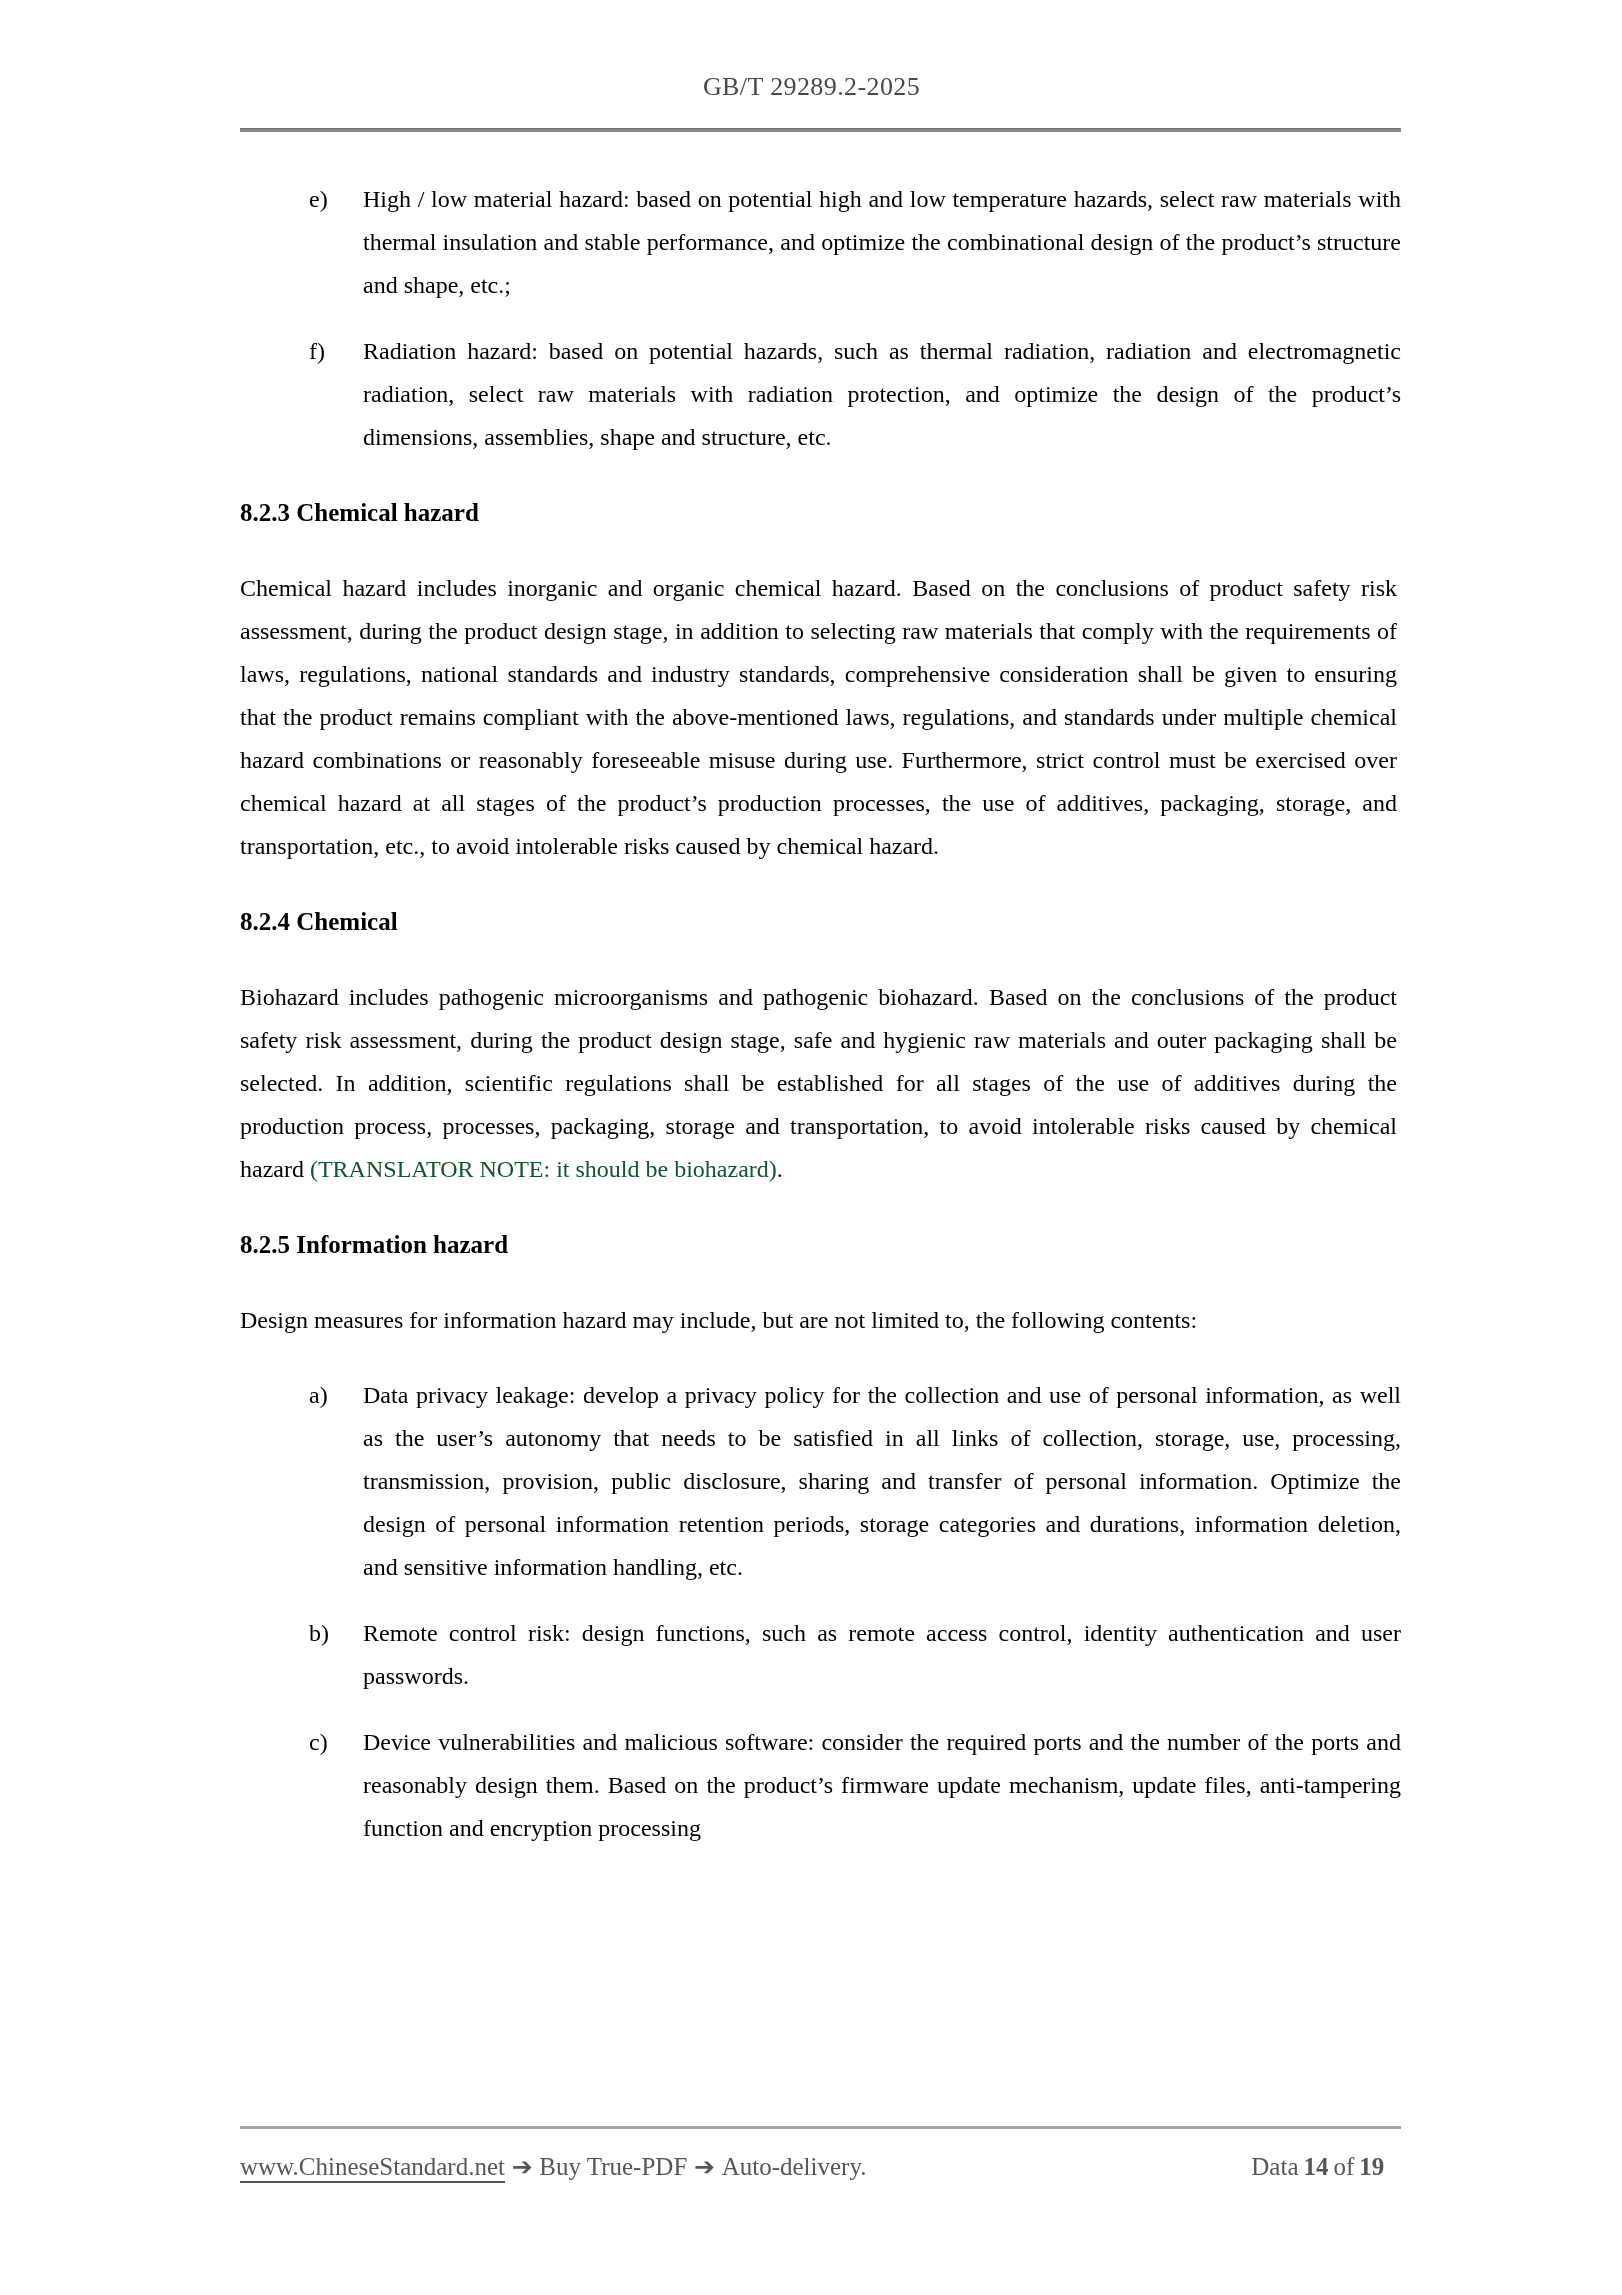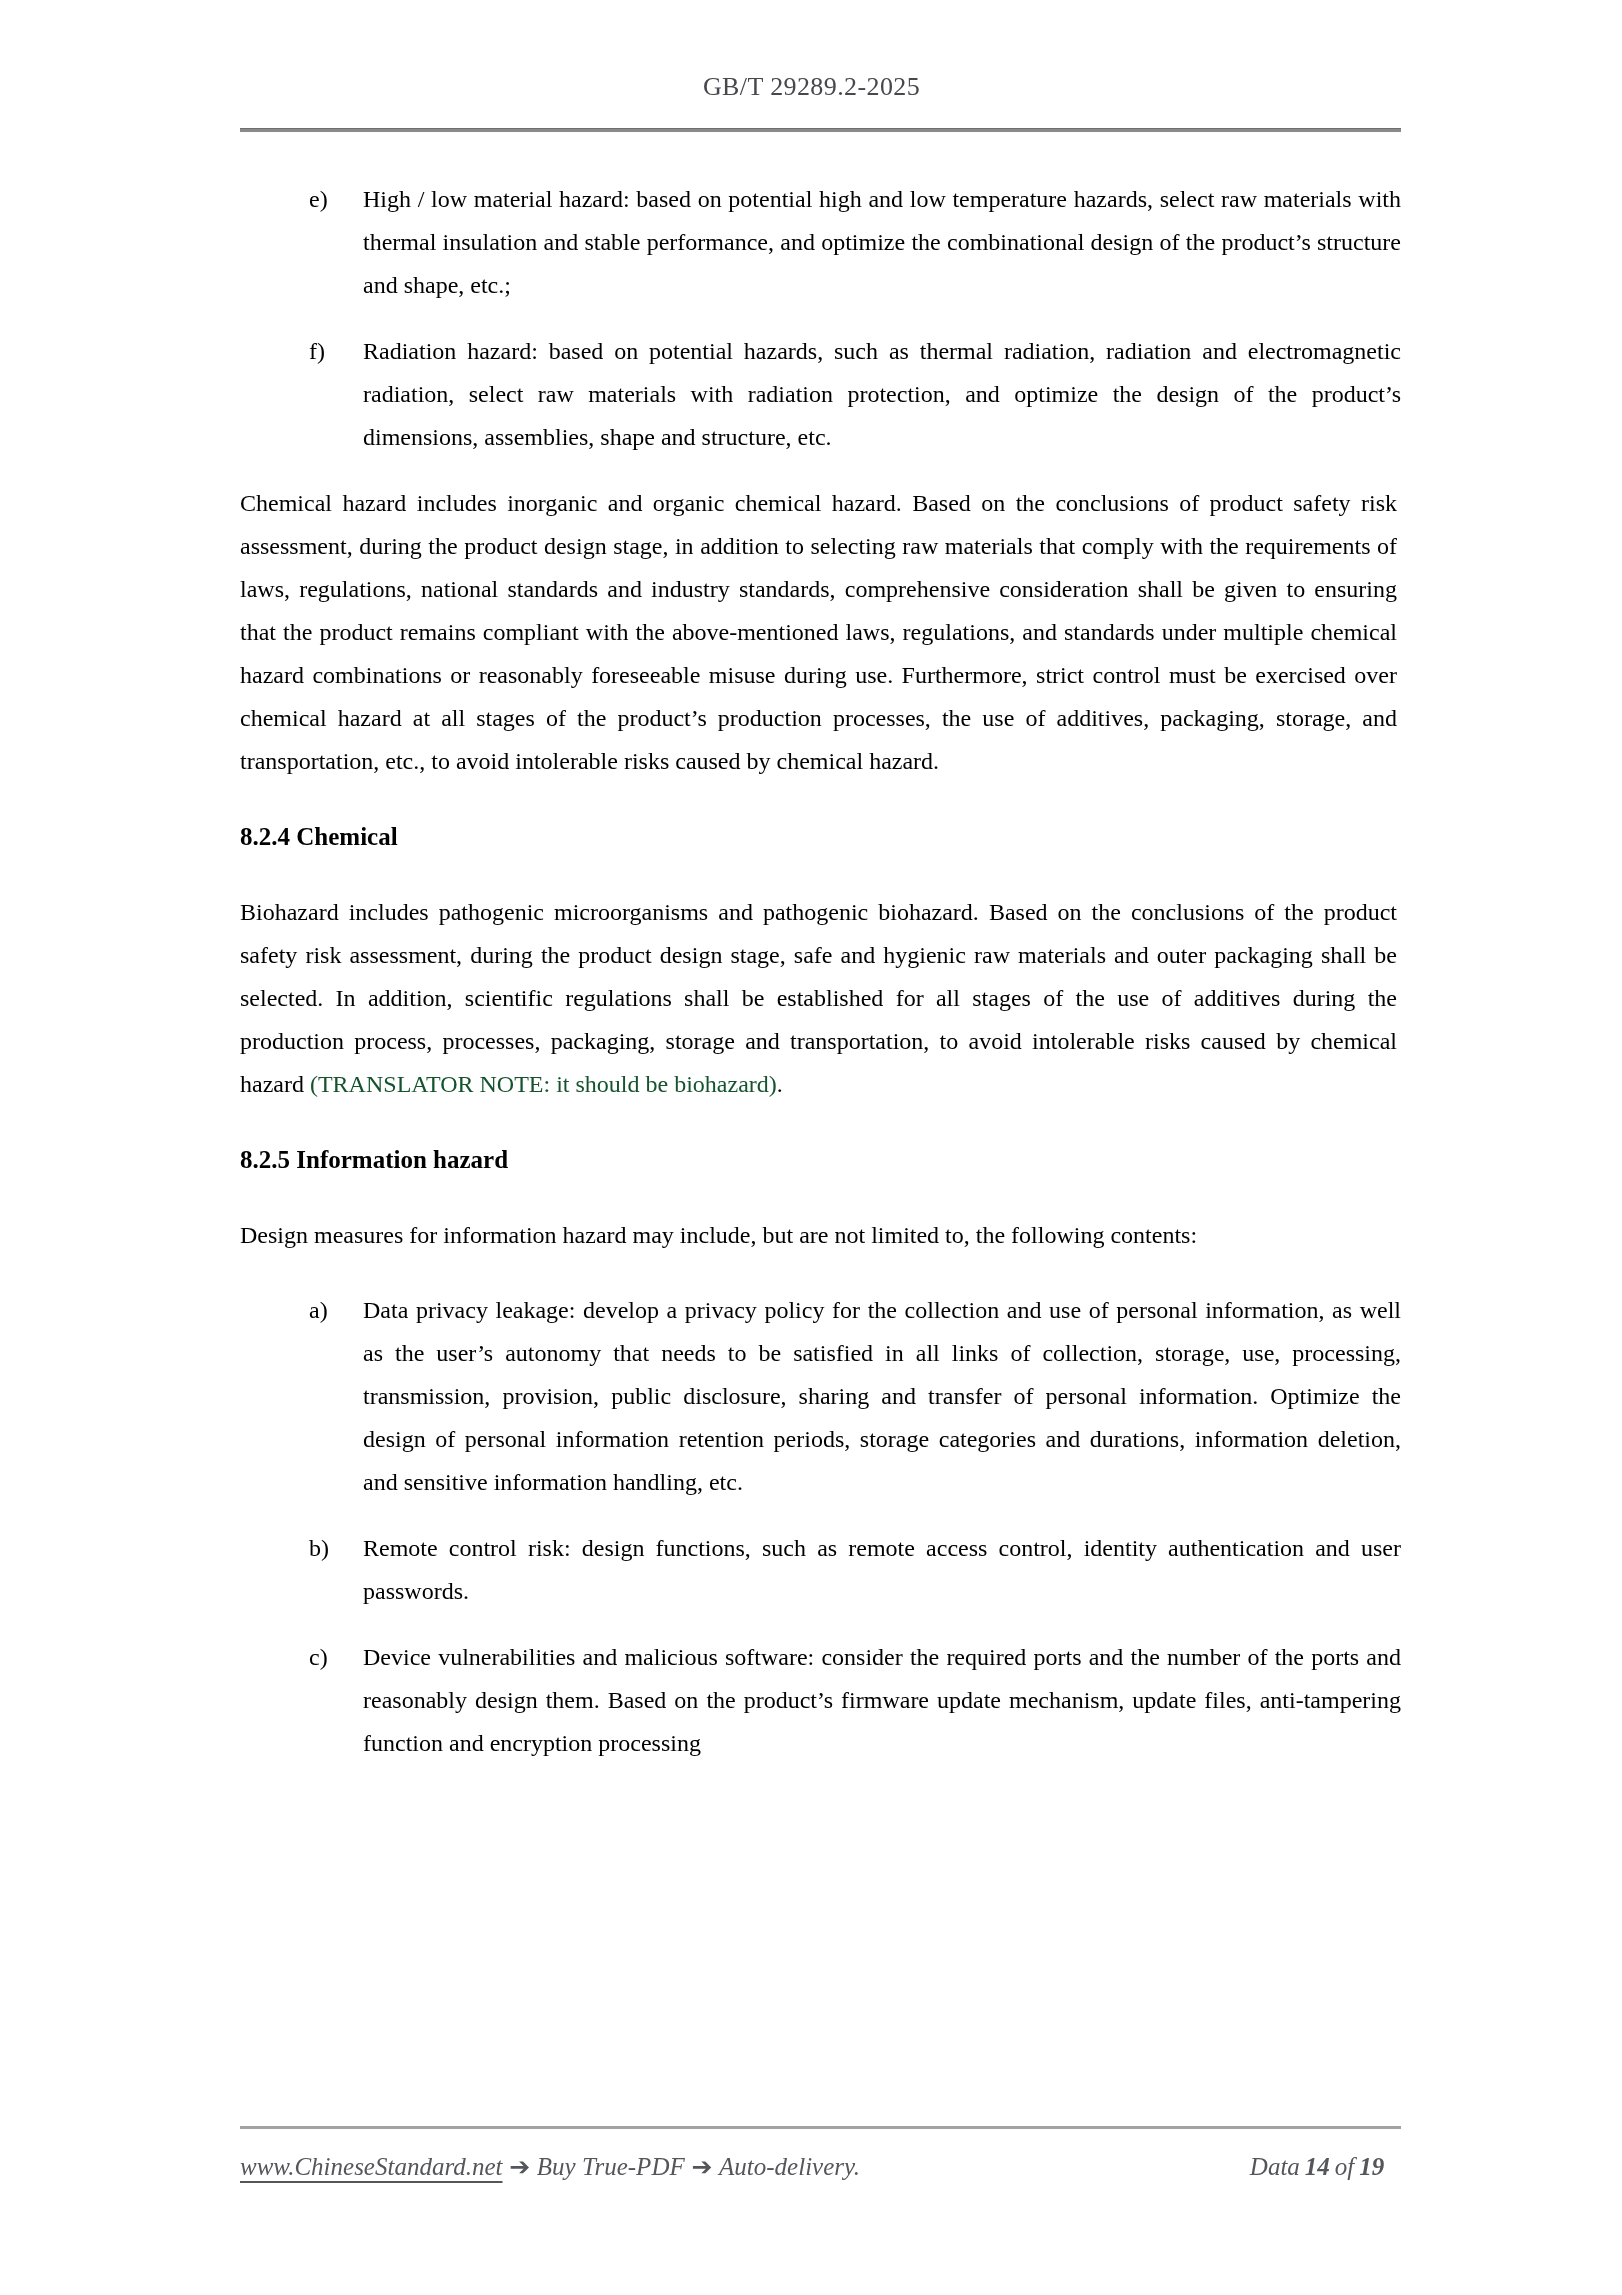--- a/index.html
+++ b/index.html
@@ -129,6 +129,7 @@
       <span>Radiation hazard: based on potential hazards, such as thermal radiation, radiation and electromagnetic radiation, select raw materials with radiation protection, and optimize the design of the product’s dimensions, assemblies, shape and structure, etc.</span>
     </div>
 
+    <h2 class="heading">8.2.3 Chemical hazard</h2>
 
     <p class="para">Chemical hazard includes inorganic and organic chemical hazard. Based on the conclusions of product safety risk assessment, during the product design stage, in addition to selecting raw materials that comply with the requirements of laws, regulations, national standards and industry standards, comprehensive consideration shall be given to ensuring that the product remains compliant with the above-mentioned laws, regulations, and standards under multiple chemical hazard combinations or reasonably foreseeable misuse during use. Furthermore, strict control must be exercised over chemical hazard at all stages of the product’s production processes, the use of additives, packaging, storage, and transportation, etc., to avoid intolerable risks caused by chemical hazard.</p>
 

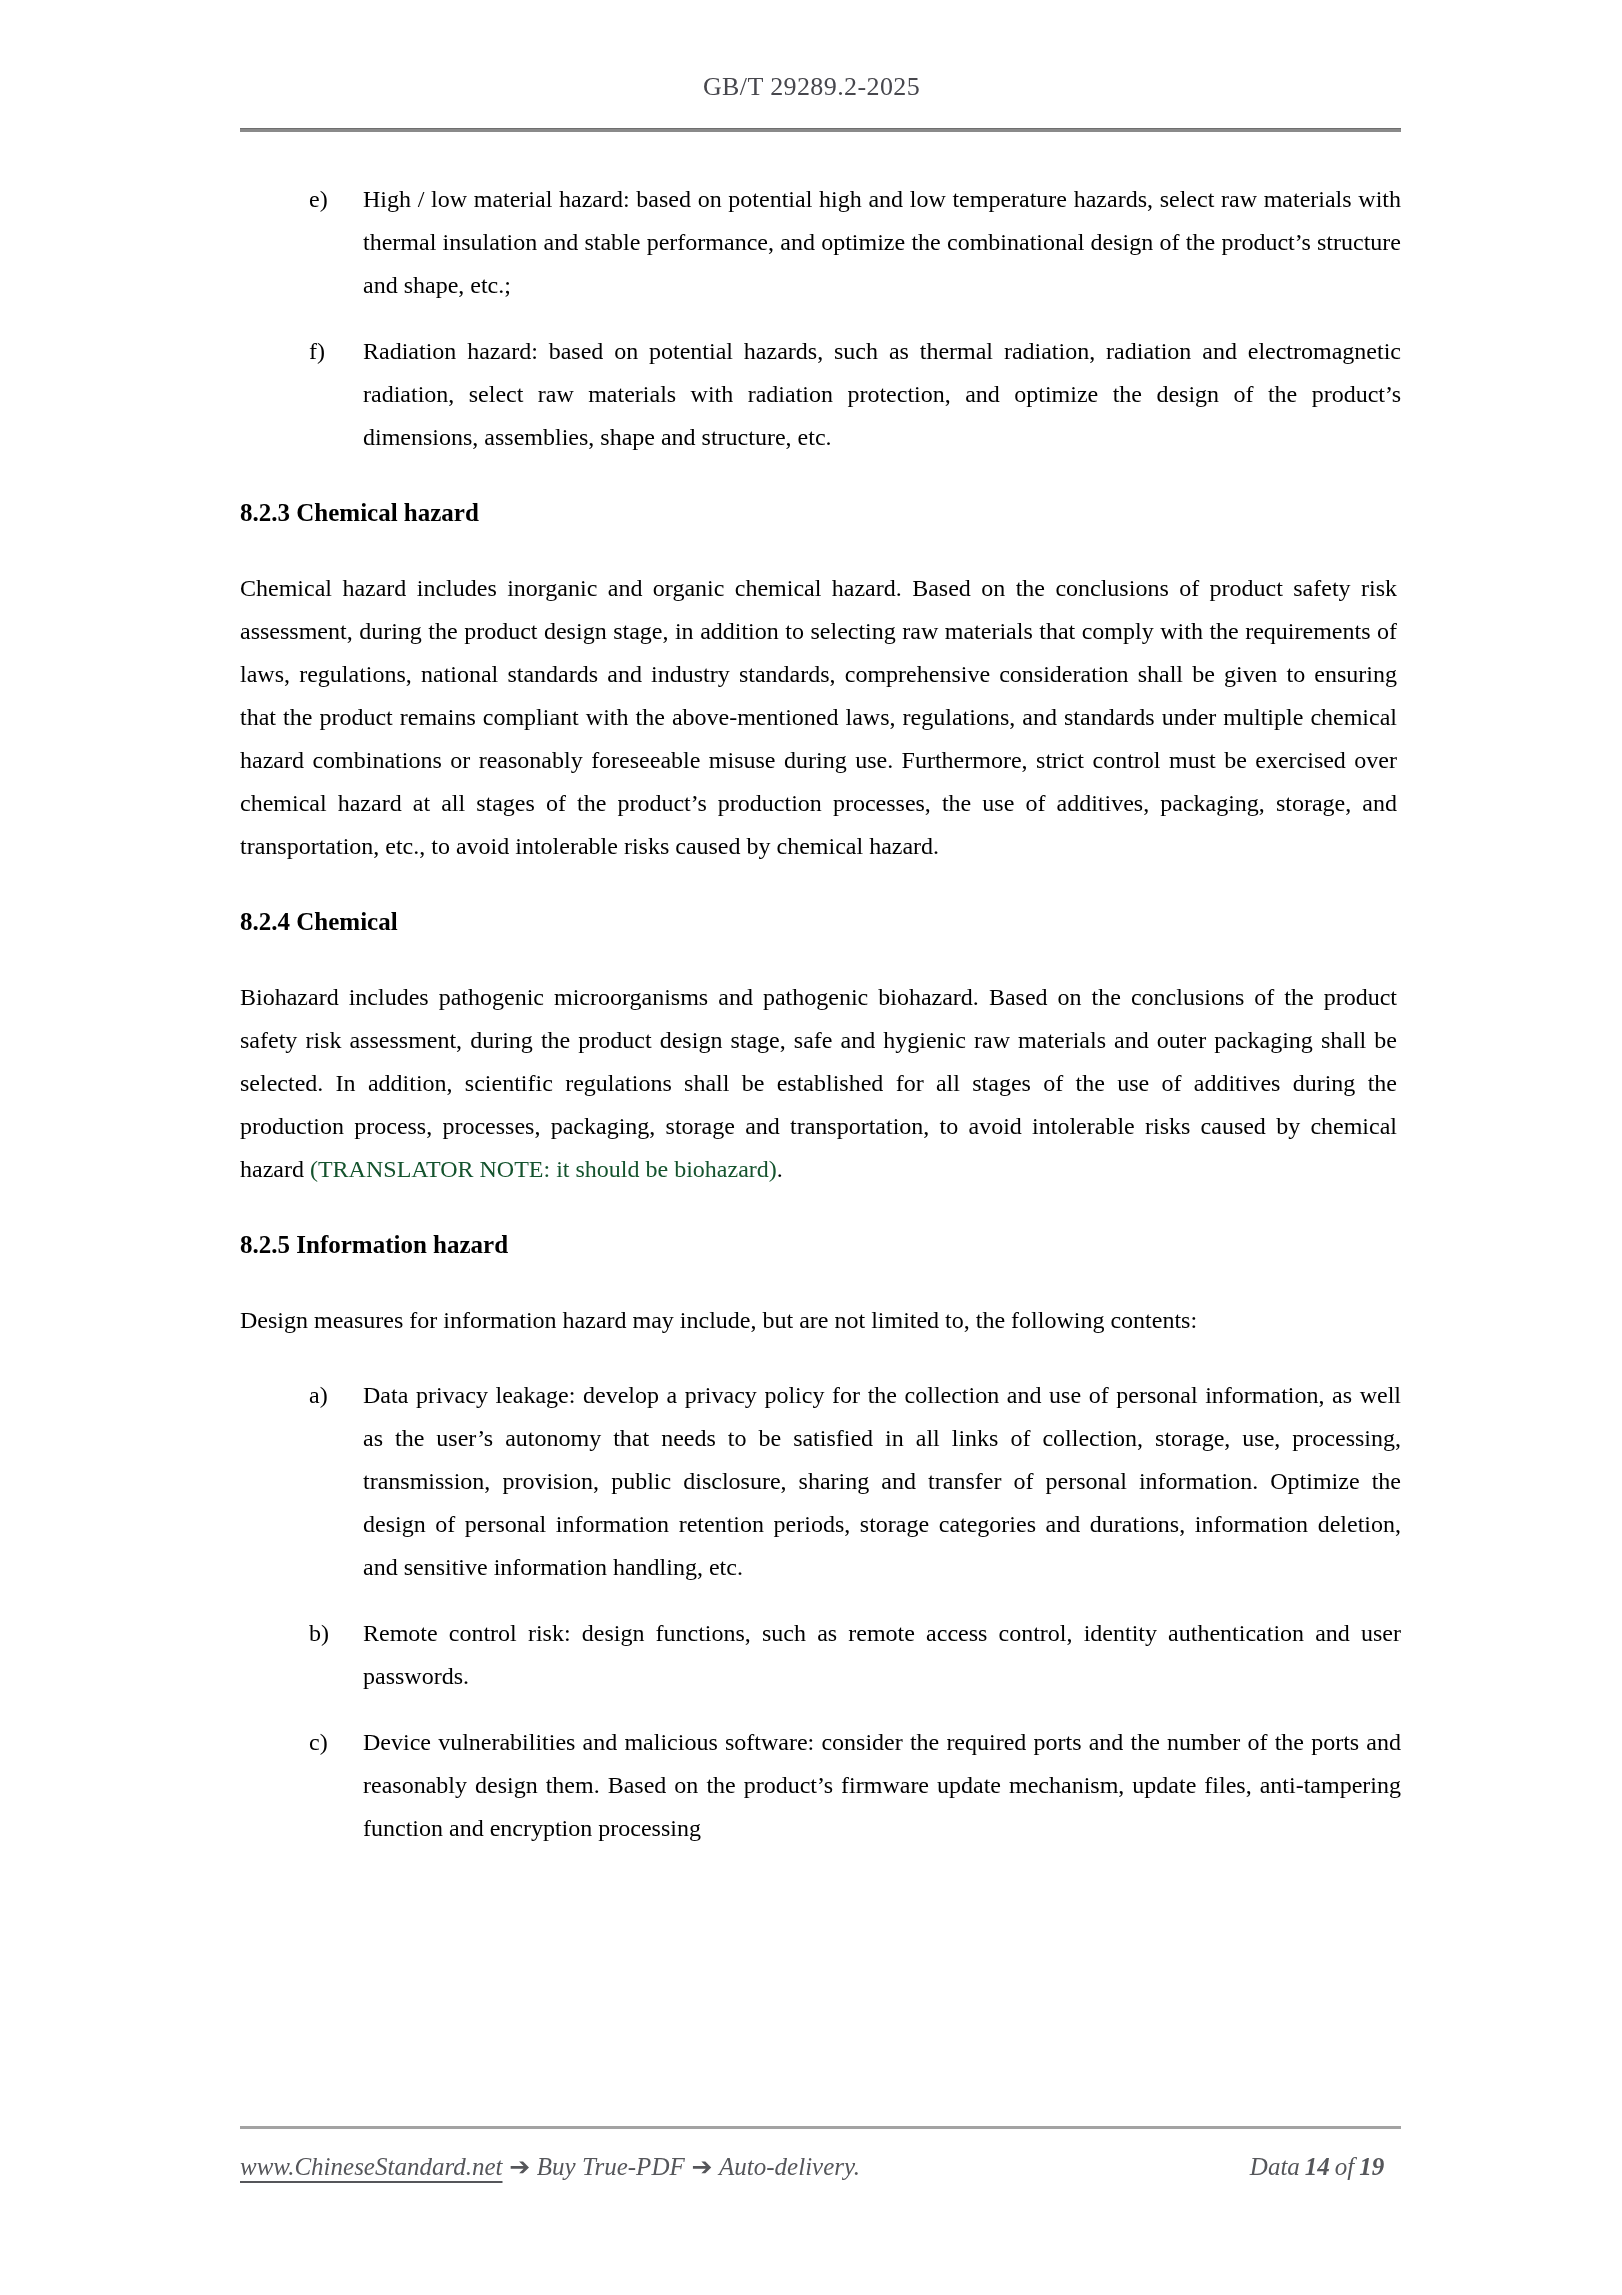--- a/index.html
+++ b/index.html
@@ -85,7 +85,6 @@
     font-size: 25px;
     line-height: 43px;
     color: #55565a;
-    font-style: italic;
   }
   .site-link {
     color: #55565a;

